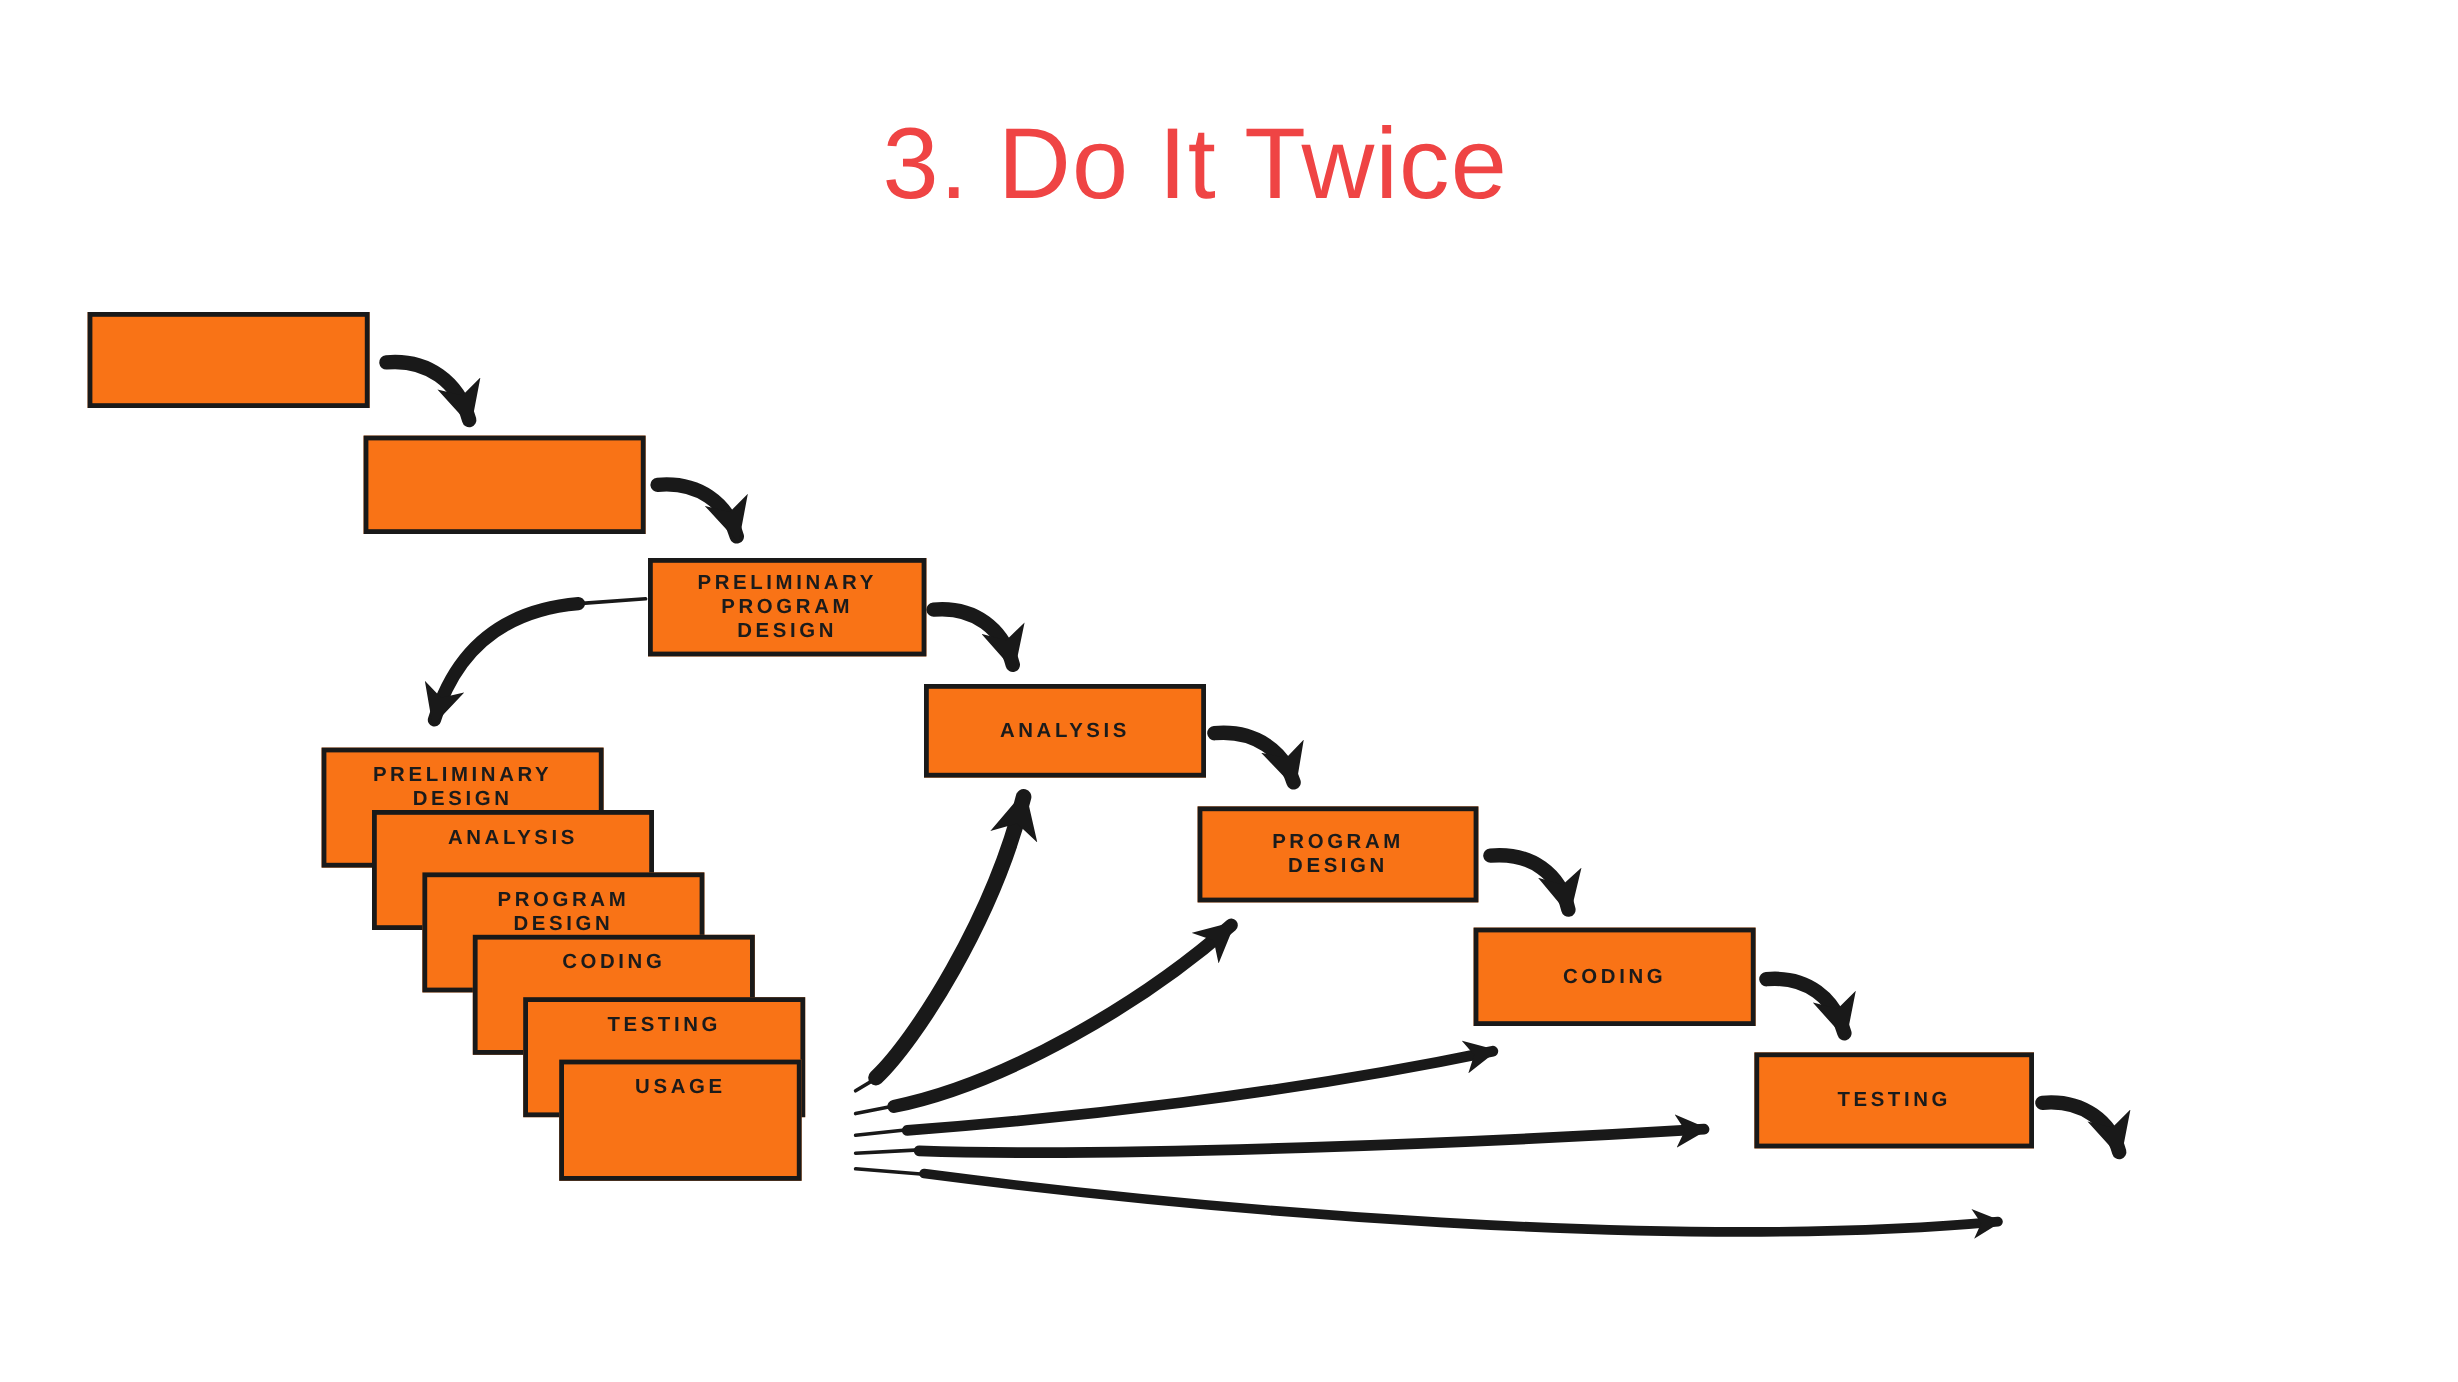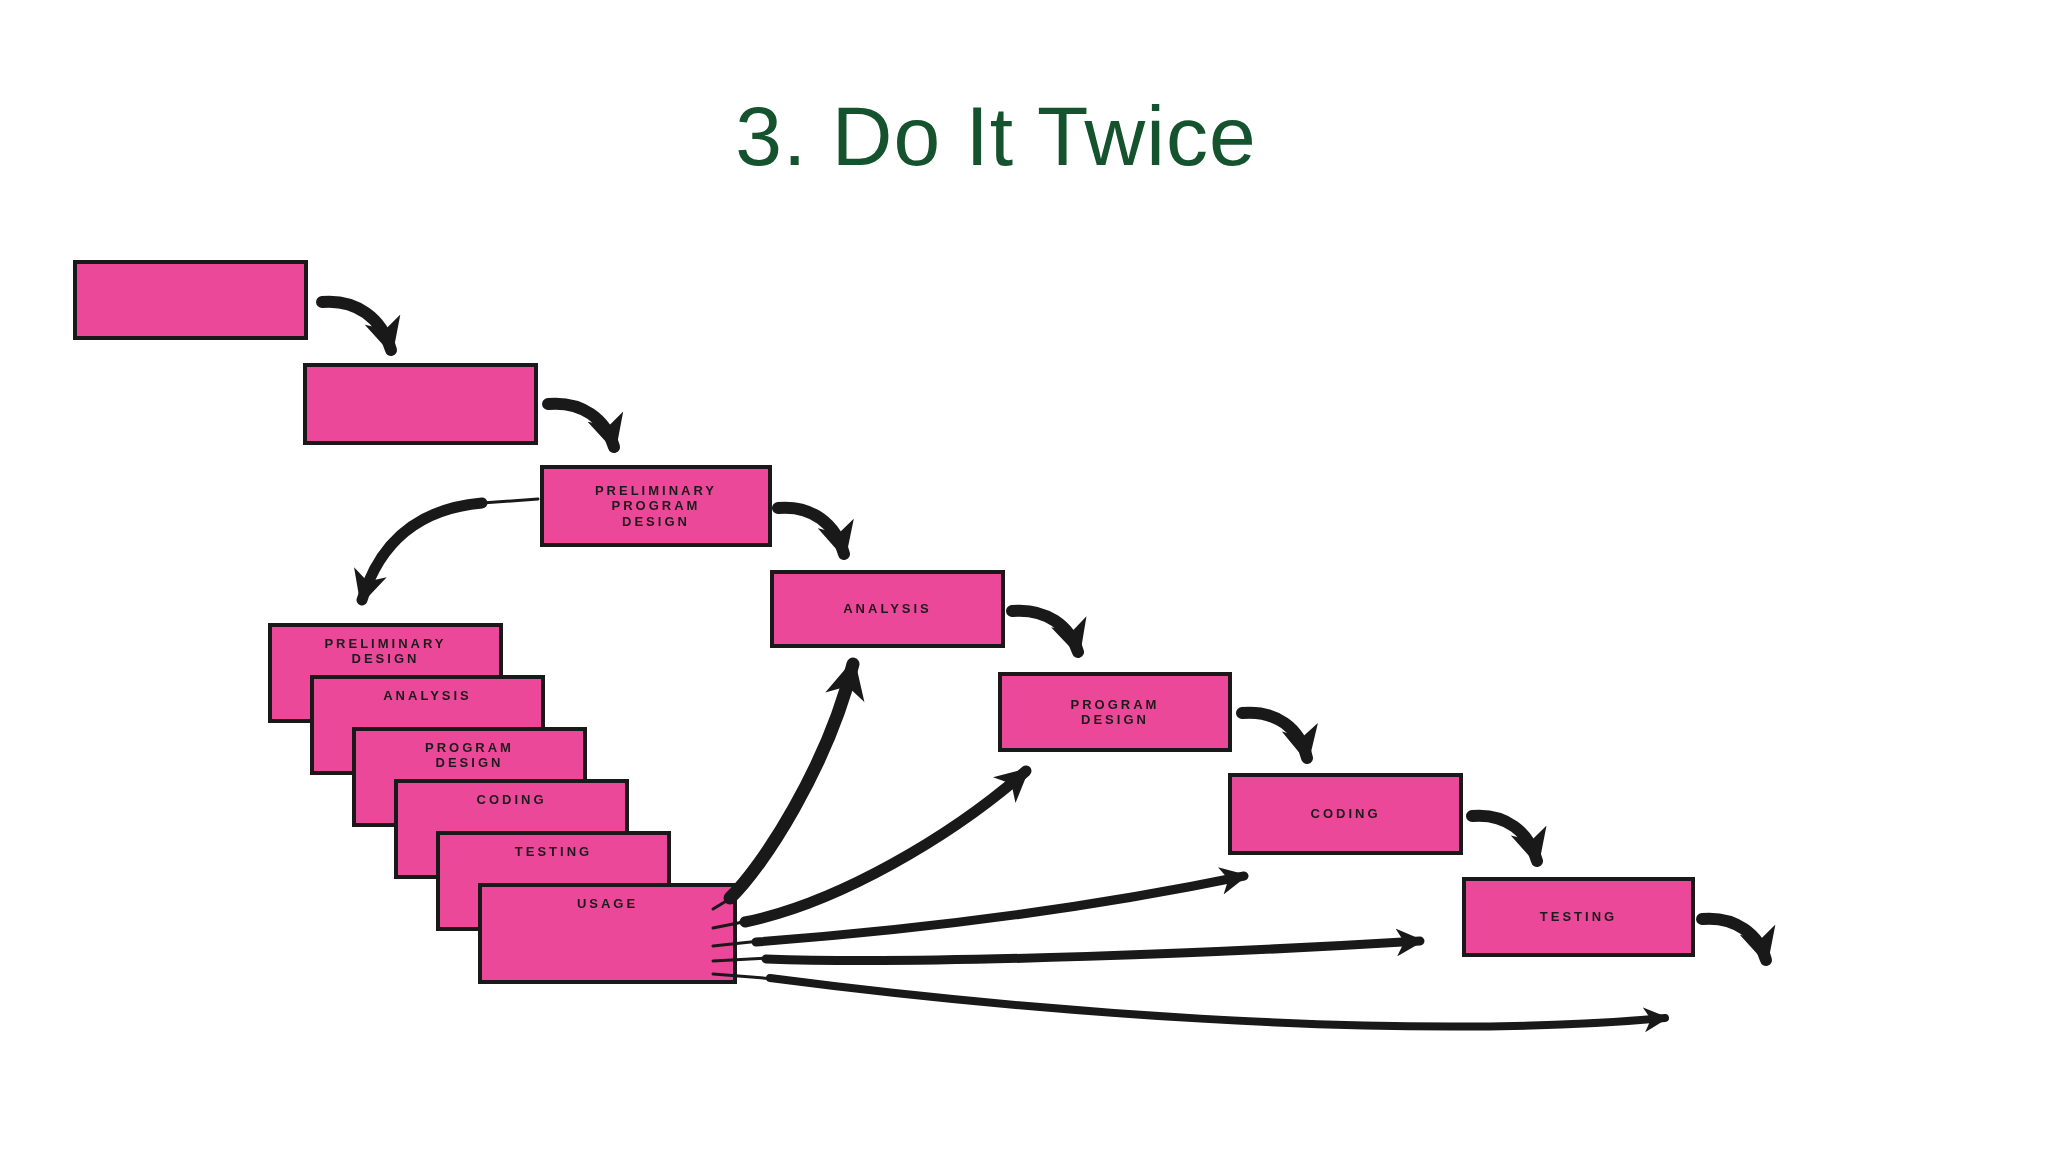--- a/index.html
+++ b/index.html
@@ -25,7 +25,7 @@
     text-align: center;
     font-size: 84px;
     font-weight: 400;
-    color: #14532d;
+    color: #ef4444;
     letter-spacing: 1px;
     margin: 0;
   }

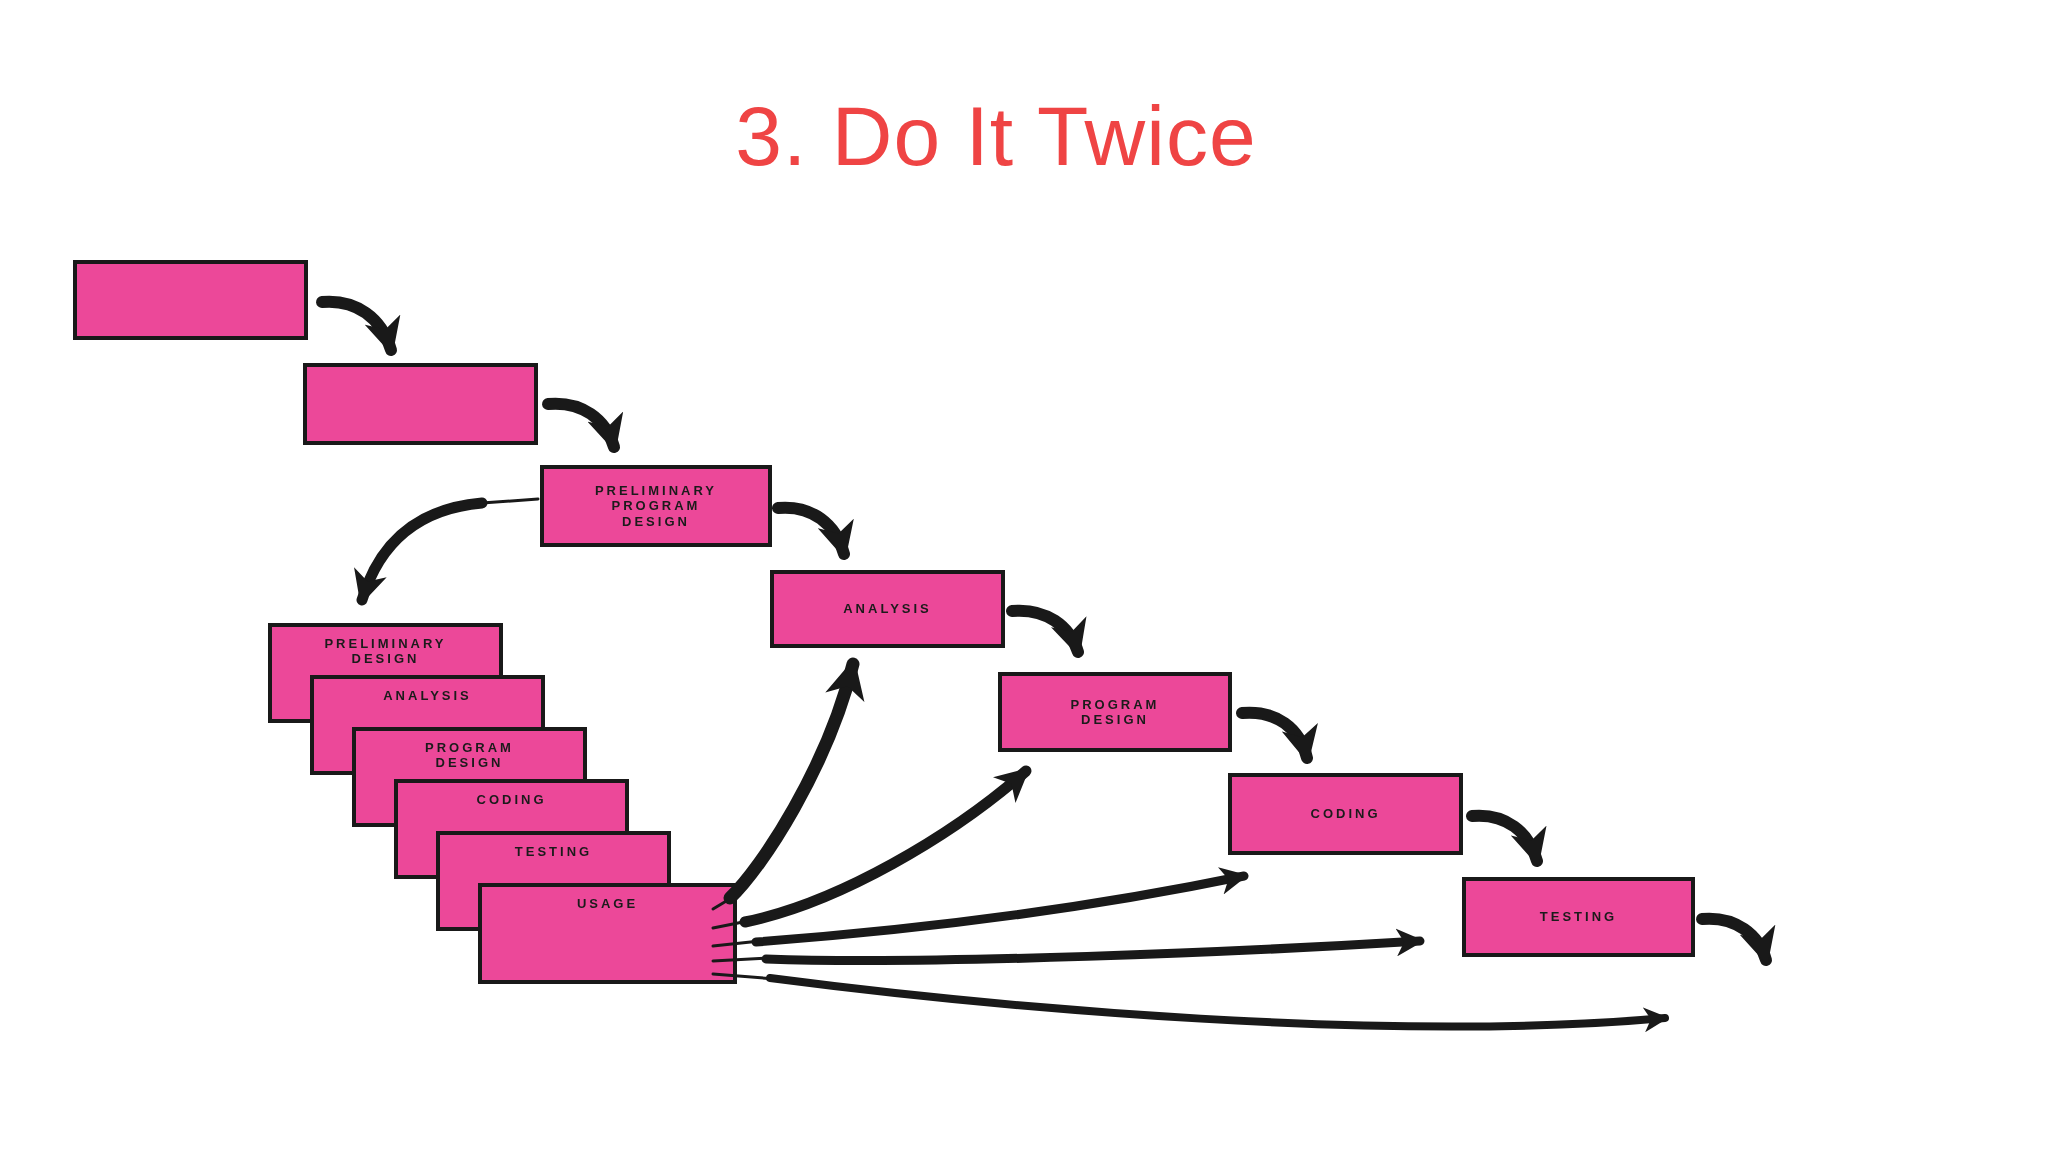--- a/index.html
+++ b/index.html
@@ -32,11 +32,11 @@
   .box {
     position: absolute;
     box-sizing: border-box;
-    background: #ec4899;
+    background: #f97316;
     border: 4px solid #191919;
     color: #1b1b1b;
     font-weight: bold;
-    font-size: 13px;
+    font-size: 17px;
     line-height: 1.18;
     letter-spacing: 3px;
     text-align: center;

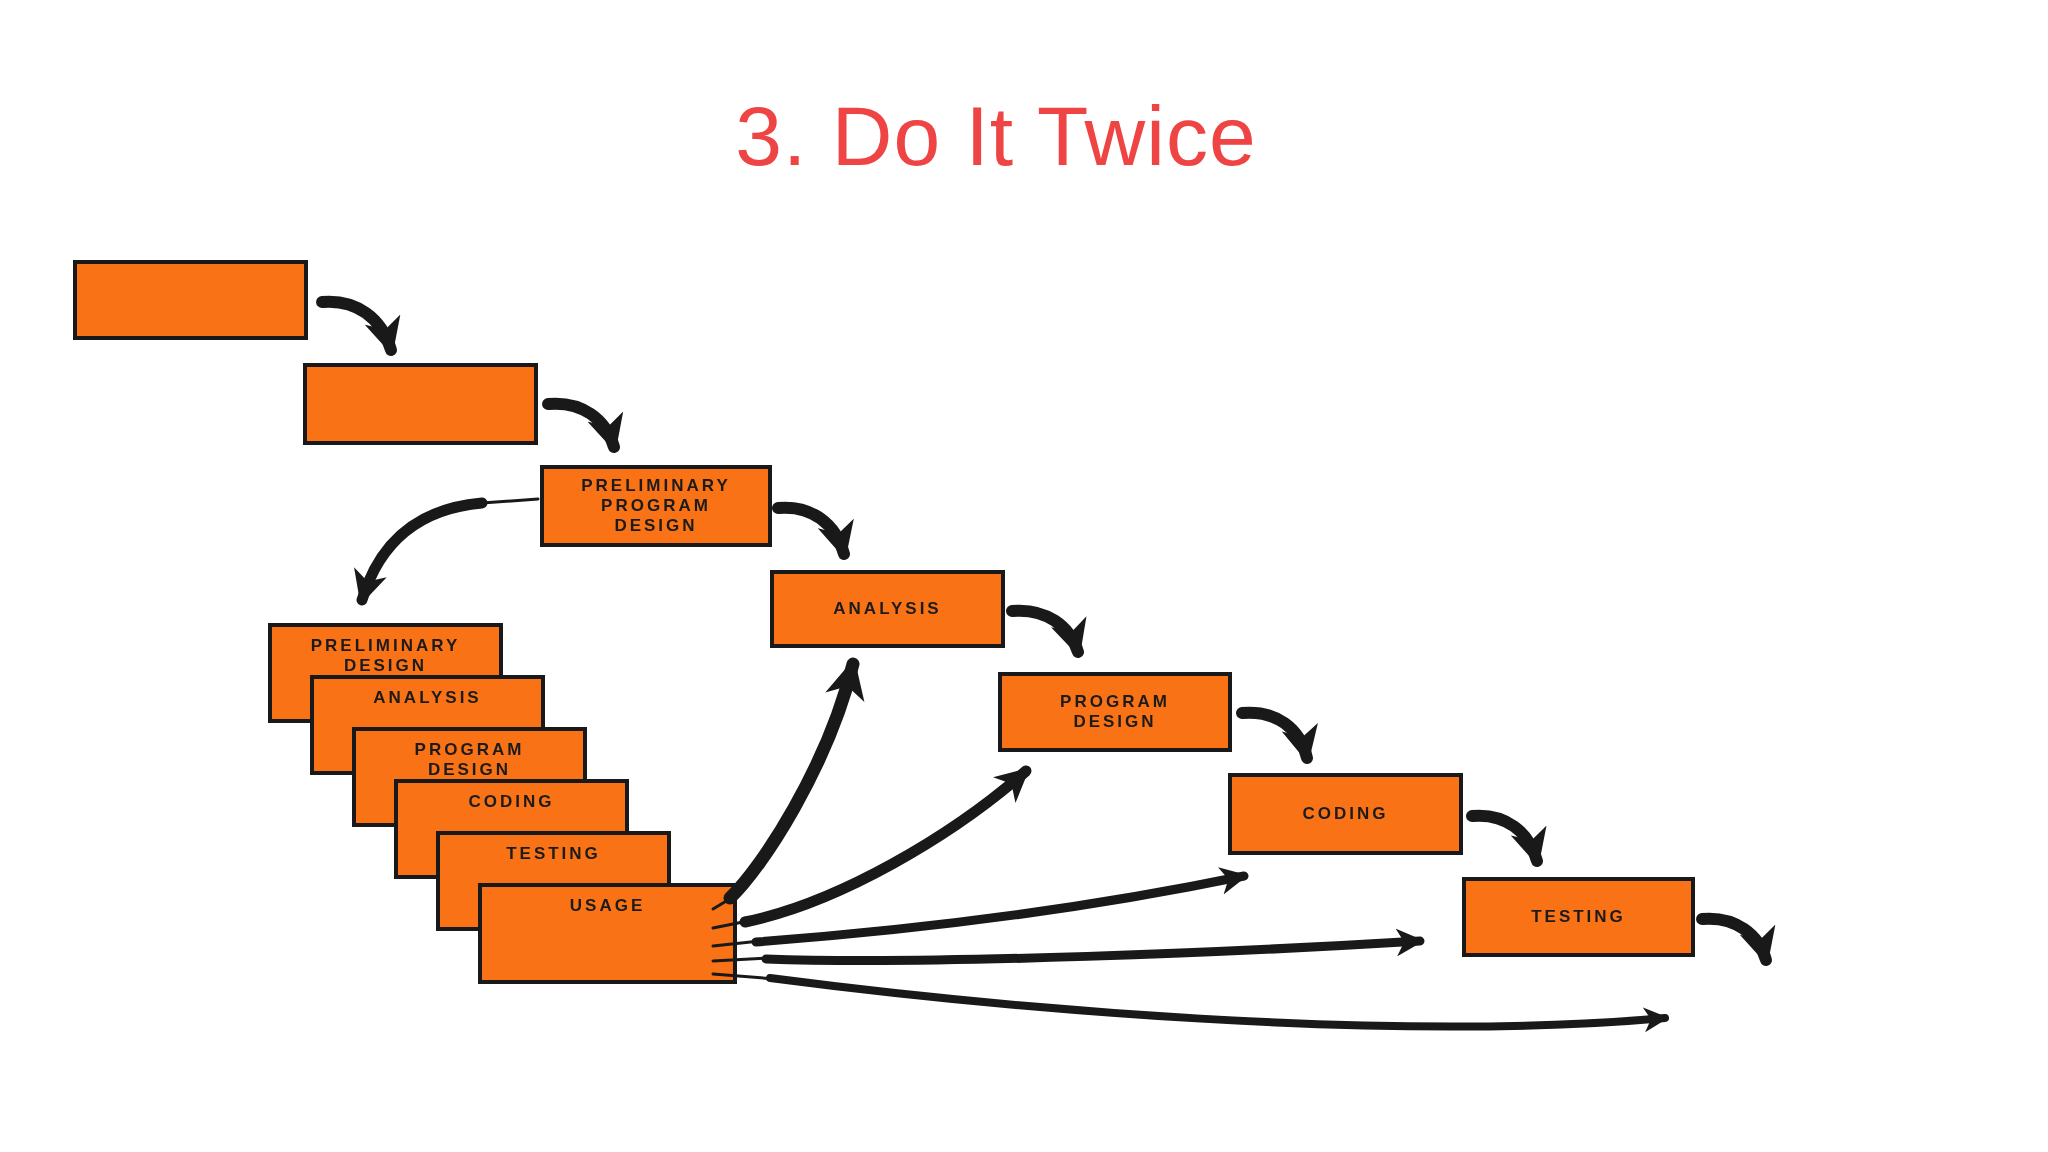--- a/index.html
+++ b/index.html
@@ -89,7 +89,7 @@
 DESIGN</div>
   <div class="box top-label" style="left:394px; top:779px; width:235px; height:100px;">CODING</div>
   <div class="box top-label" style="left:436px; top:831px; width:235px; height:100px;">TESTING</div>
-  <div class="box top-label" style="left:478px; top:883px; width:259px; height:101px;">USAGE</div>
+  <div class="box top-label" style="left:466px; top:883px; width:202px; height:101px;">USAGE</div>
 
   <svg class="arrow-layer" viewBox="0 0 2048 1152" xmlns="http://www.w3.org/2000/svg">
     <defs>

